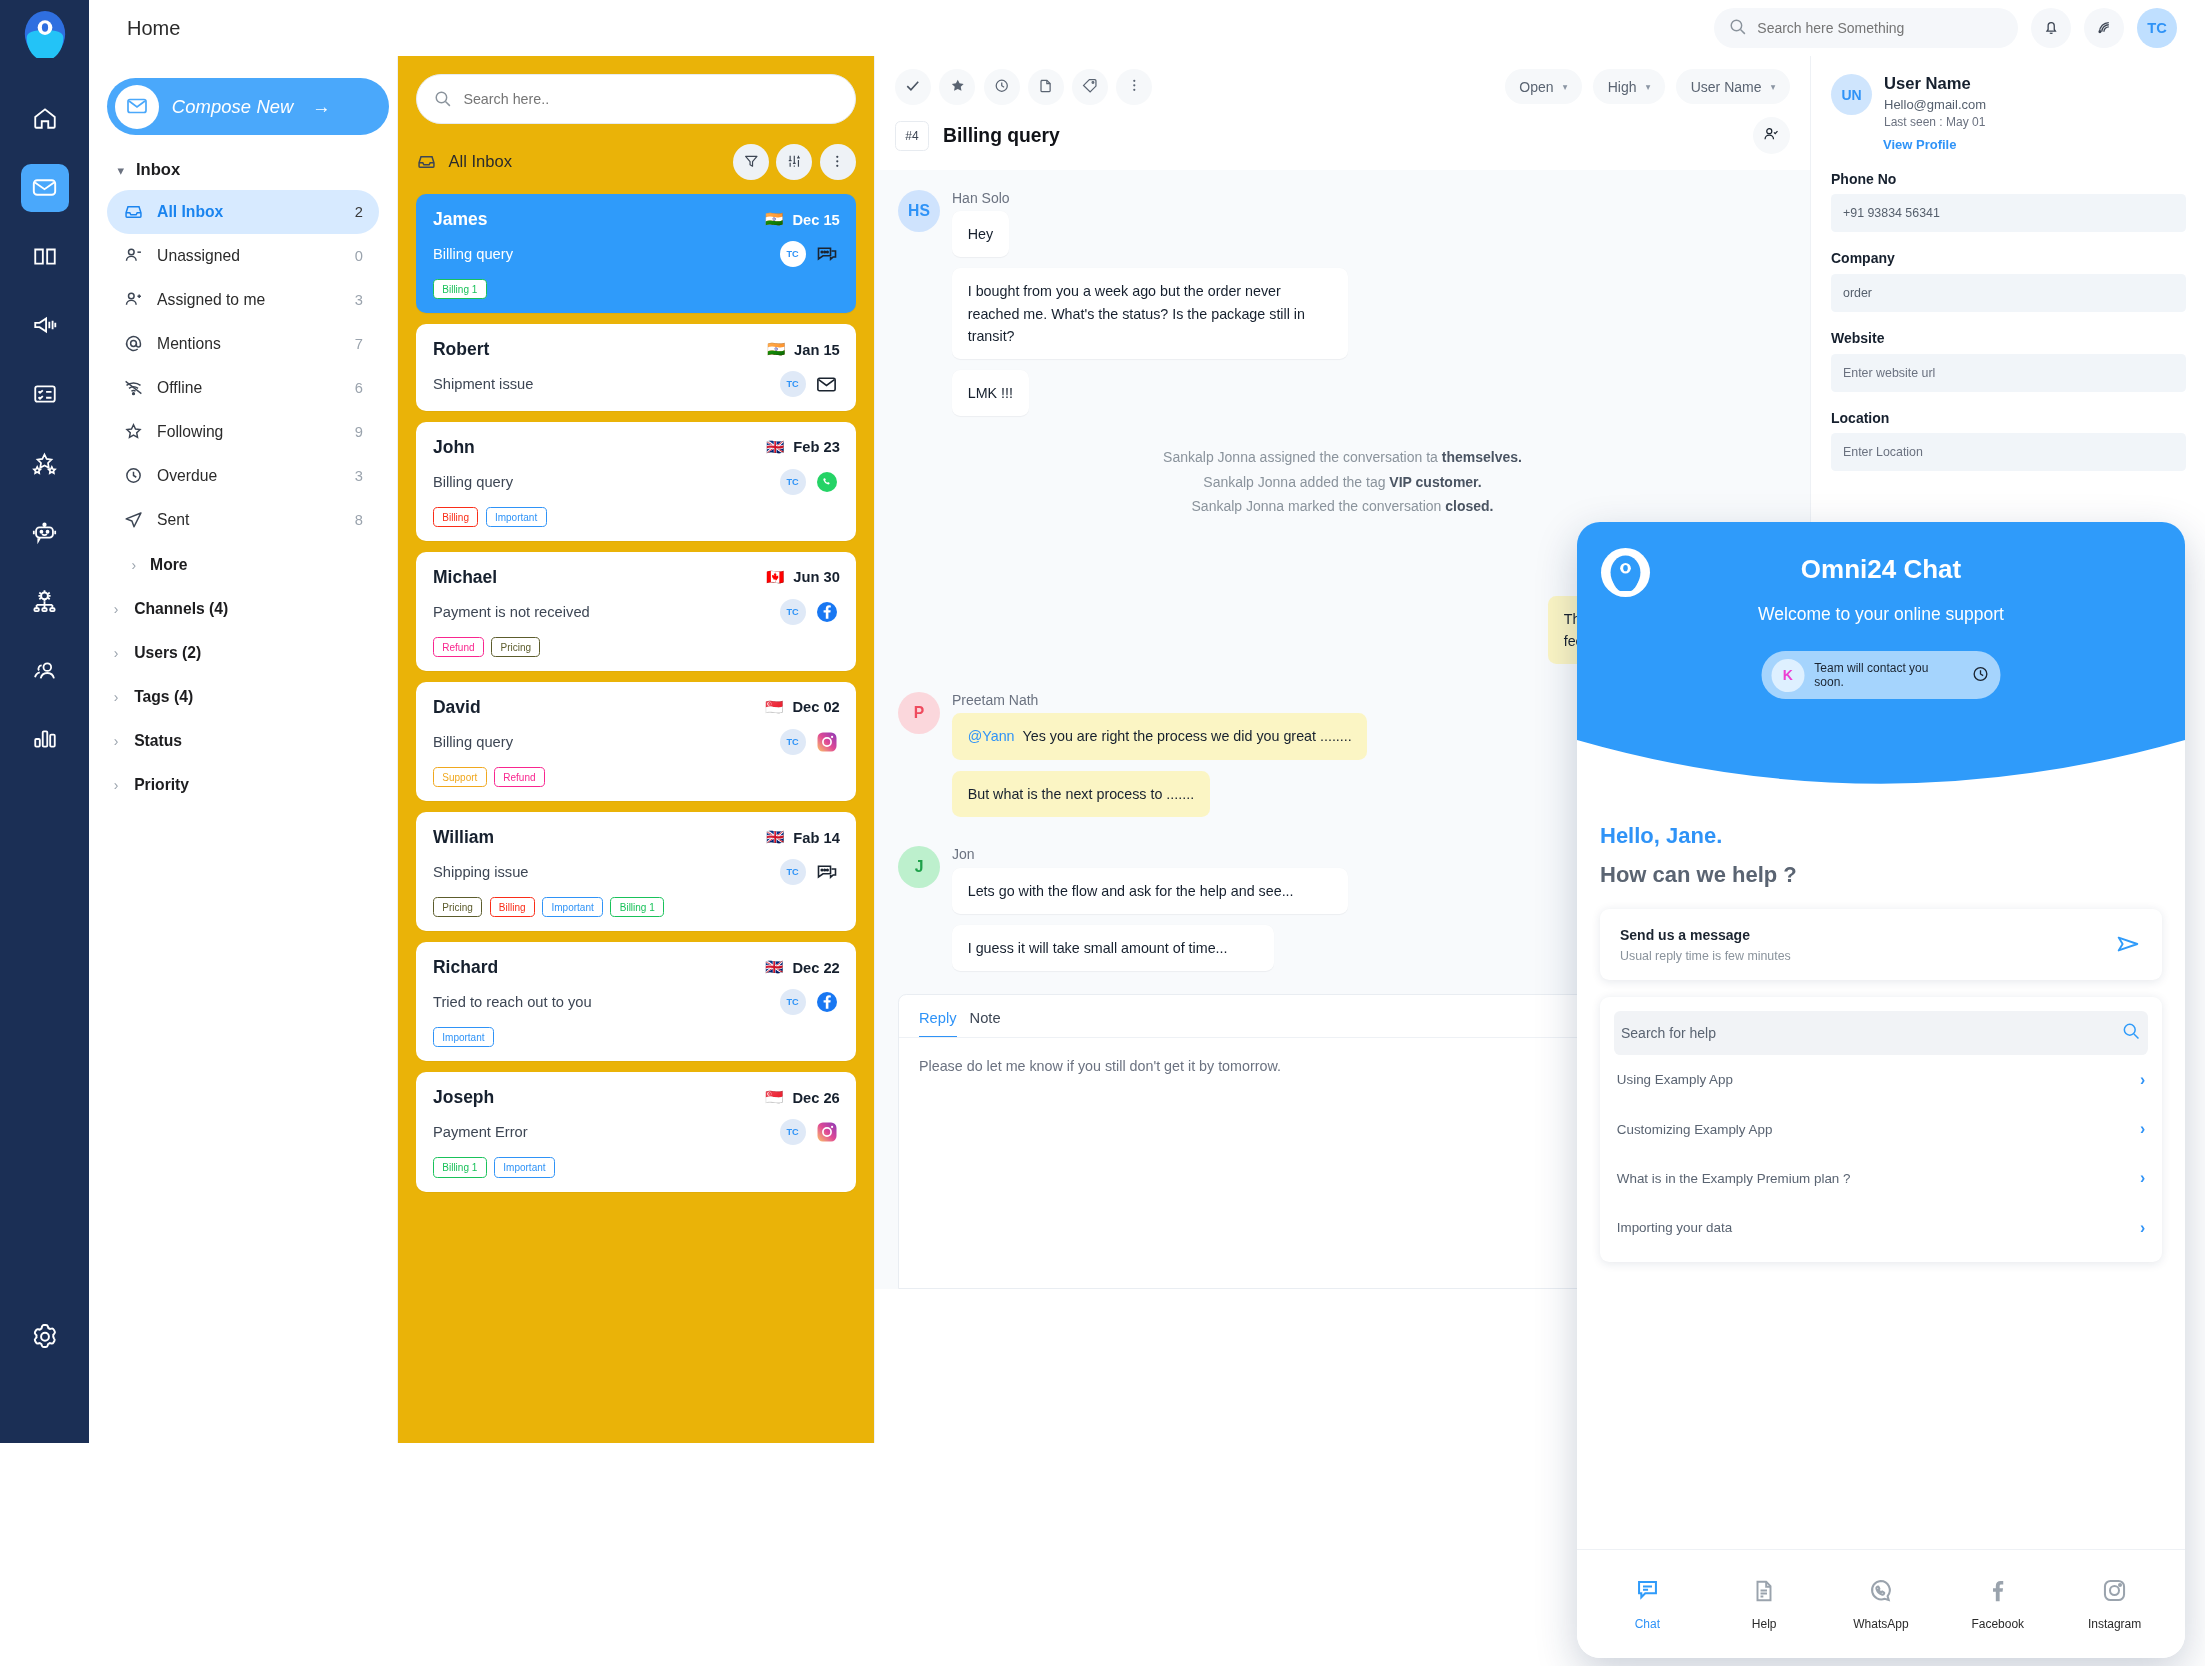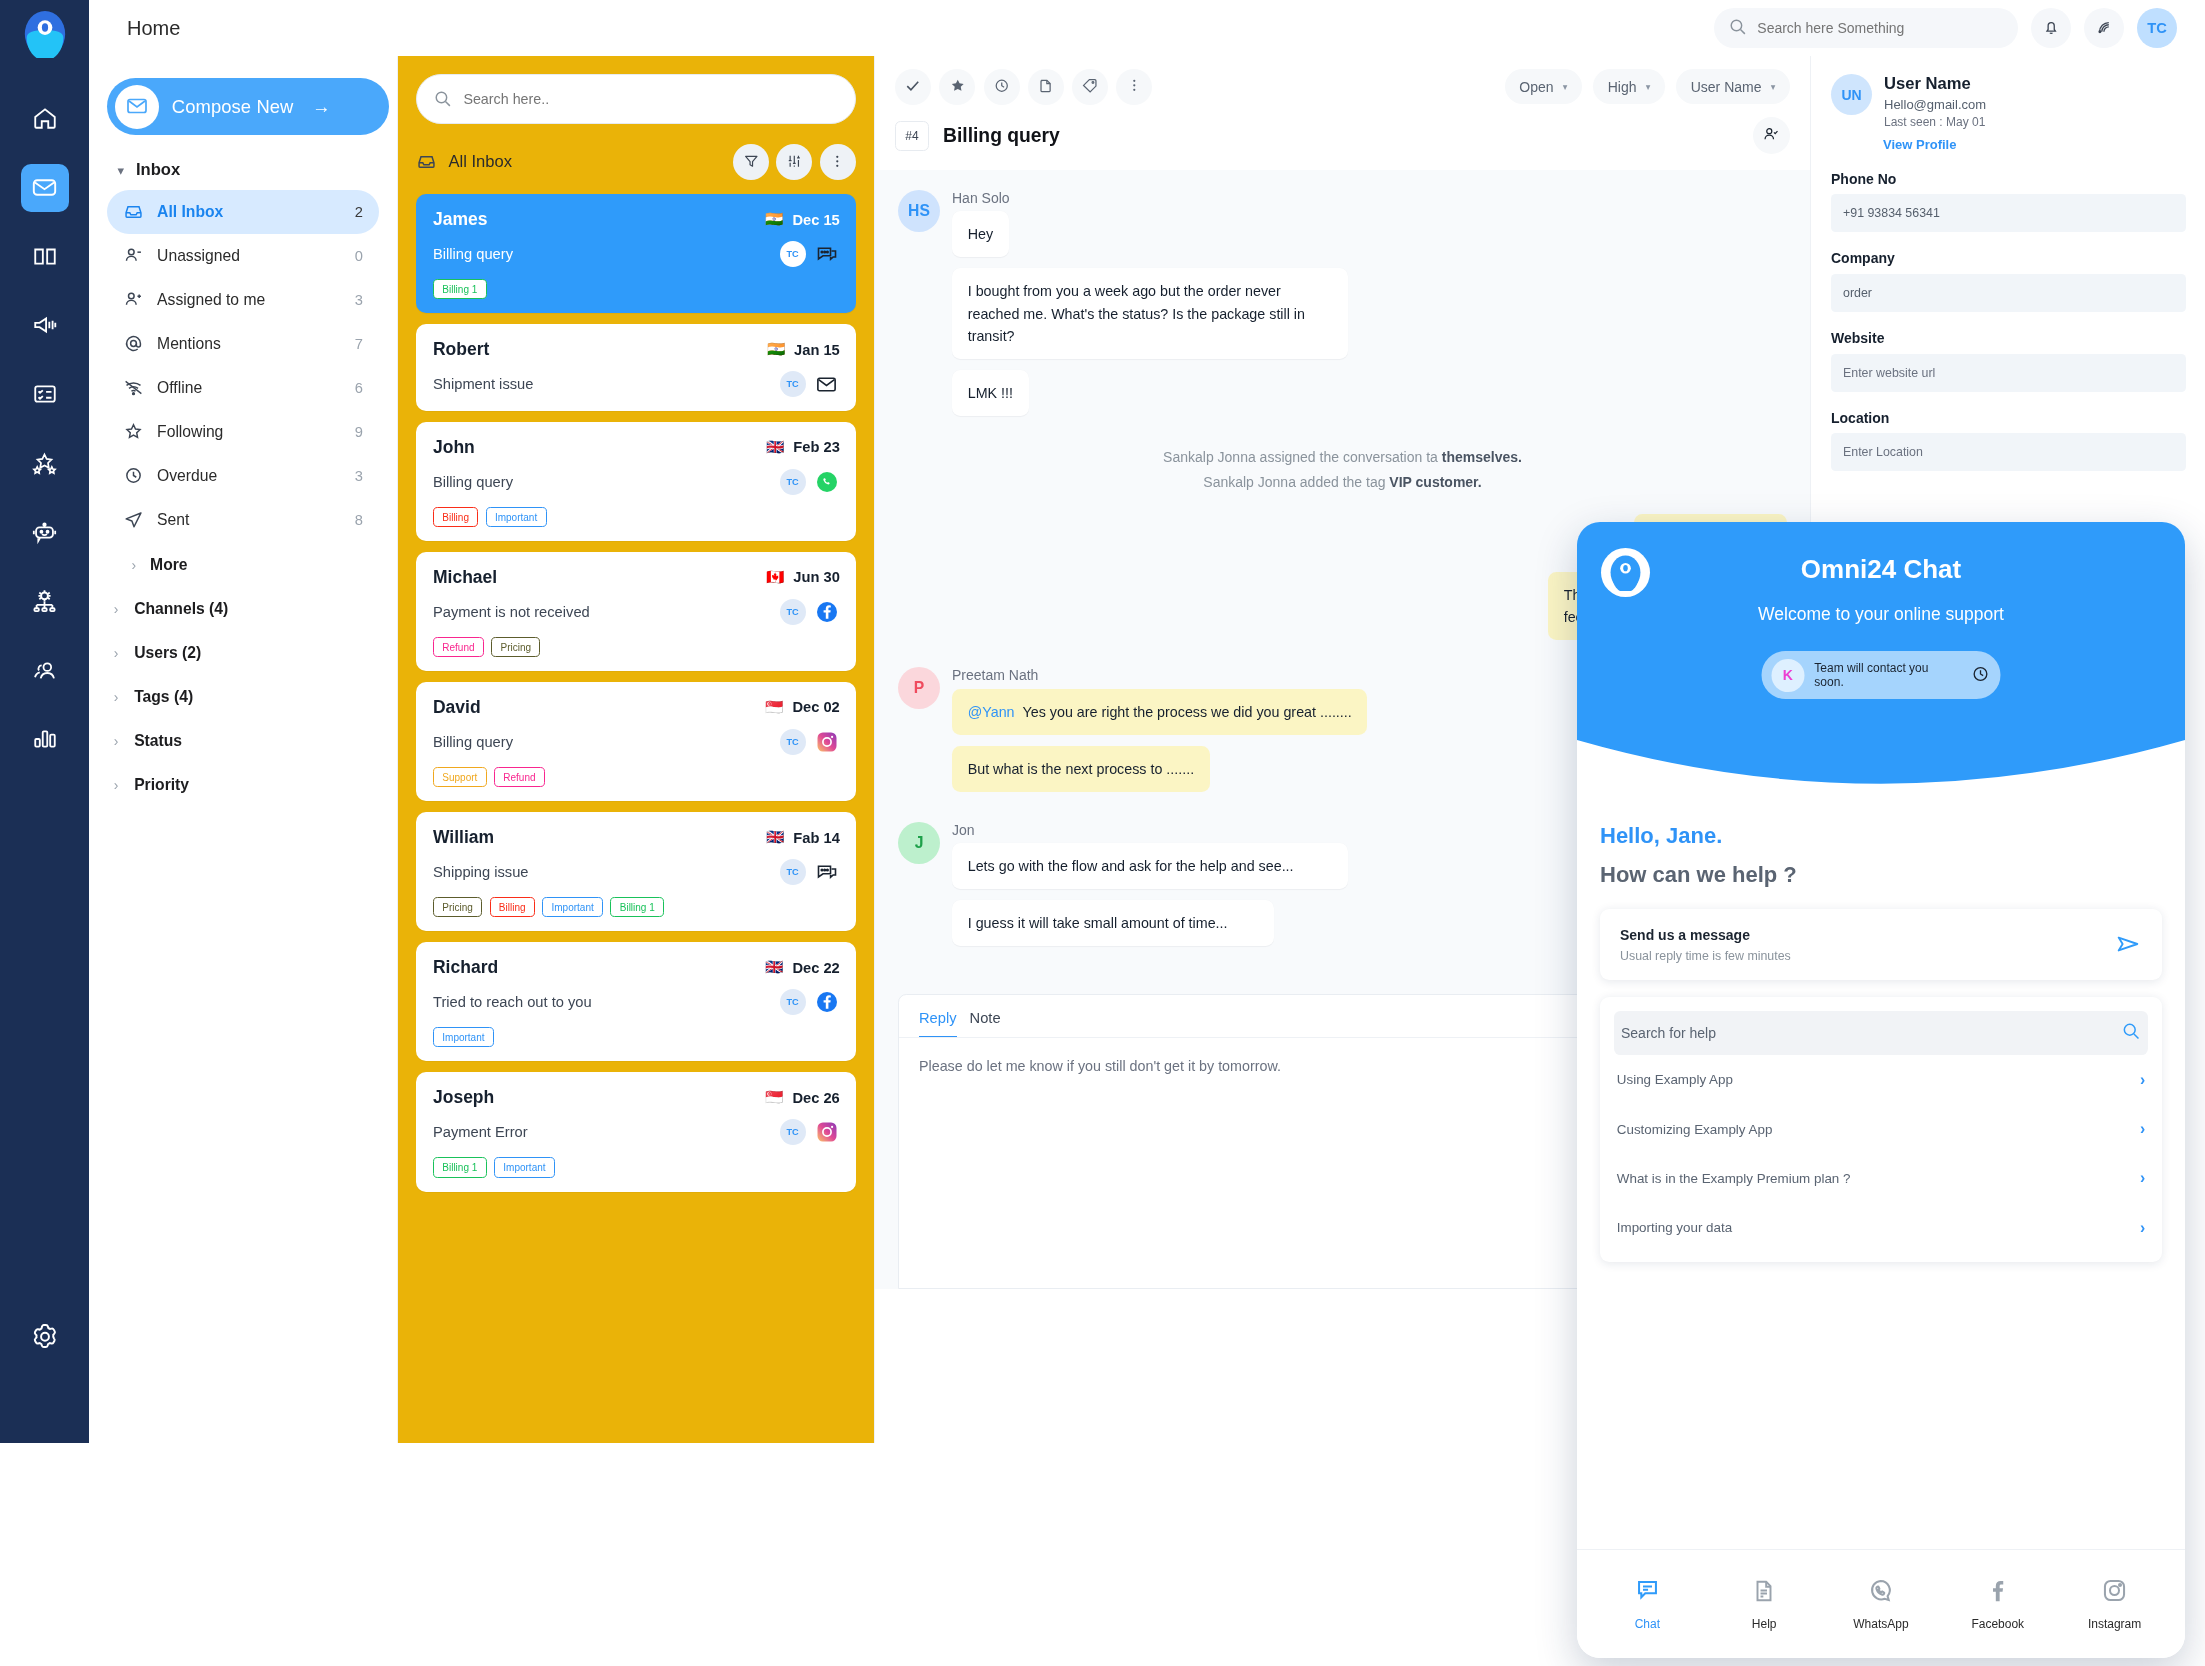--- a/index.html
+++ b/index.html
@@ -53,7 +53,7 @@
     display:flex; align-items:center; padding-left:7.4px; gap:13px; border:none; cursor:pointer;
   }
   .compose-circle { width:44px; height:44px; border-radius:50%; background:#fff; display:flex; align-items:center; justify-content:center; }
-  .compose-label { color:#fff; font-size:18.4px; font-weight:500; letter-spacing:0.1px; }
+  .compose-label { color:#fff; font-size:18.4px; font-weight:500; letter-spacing:0.1px;font-style:italic; }
   .compose-arrow { color:#fff; font-size:18.4px; margin-left:5.5px; }
 
   .sec-header { display:flex; align-items:center; gap:12px; margin:25px 0 10px 10px; }

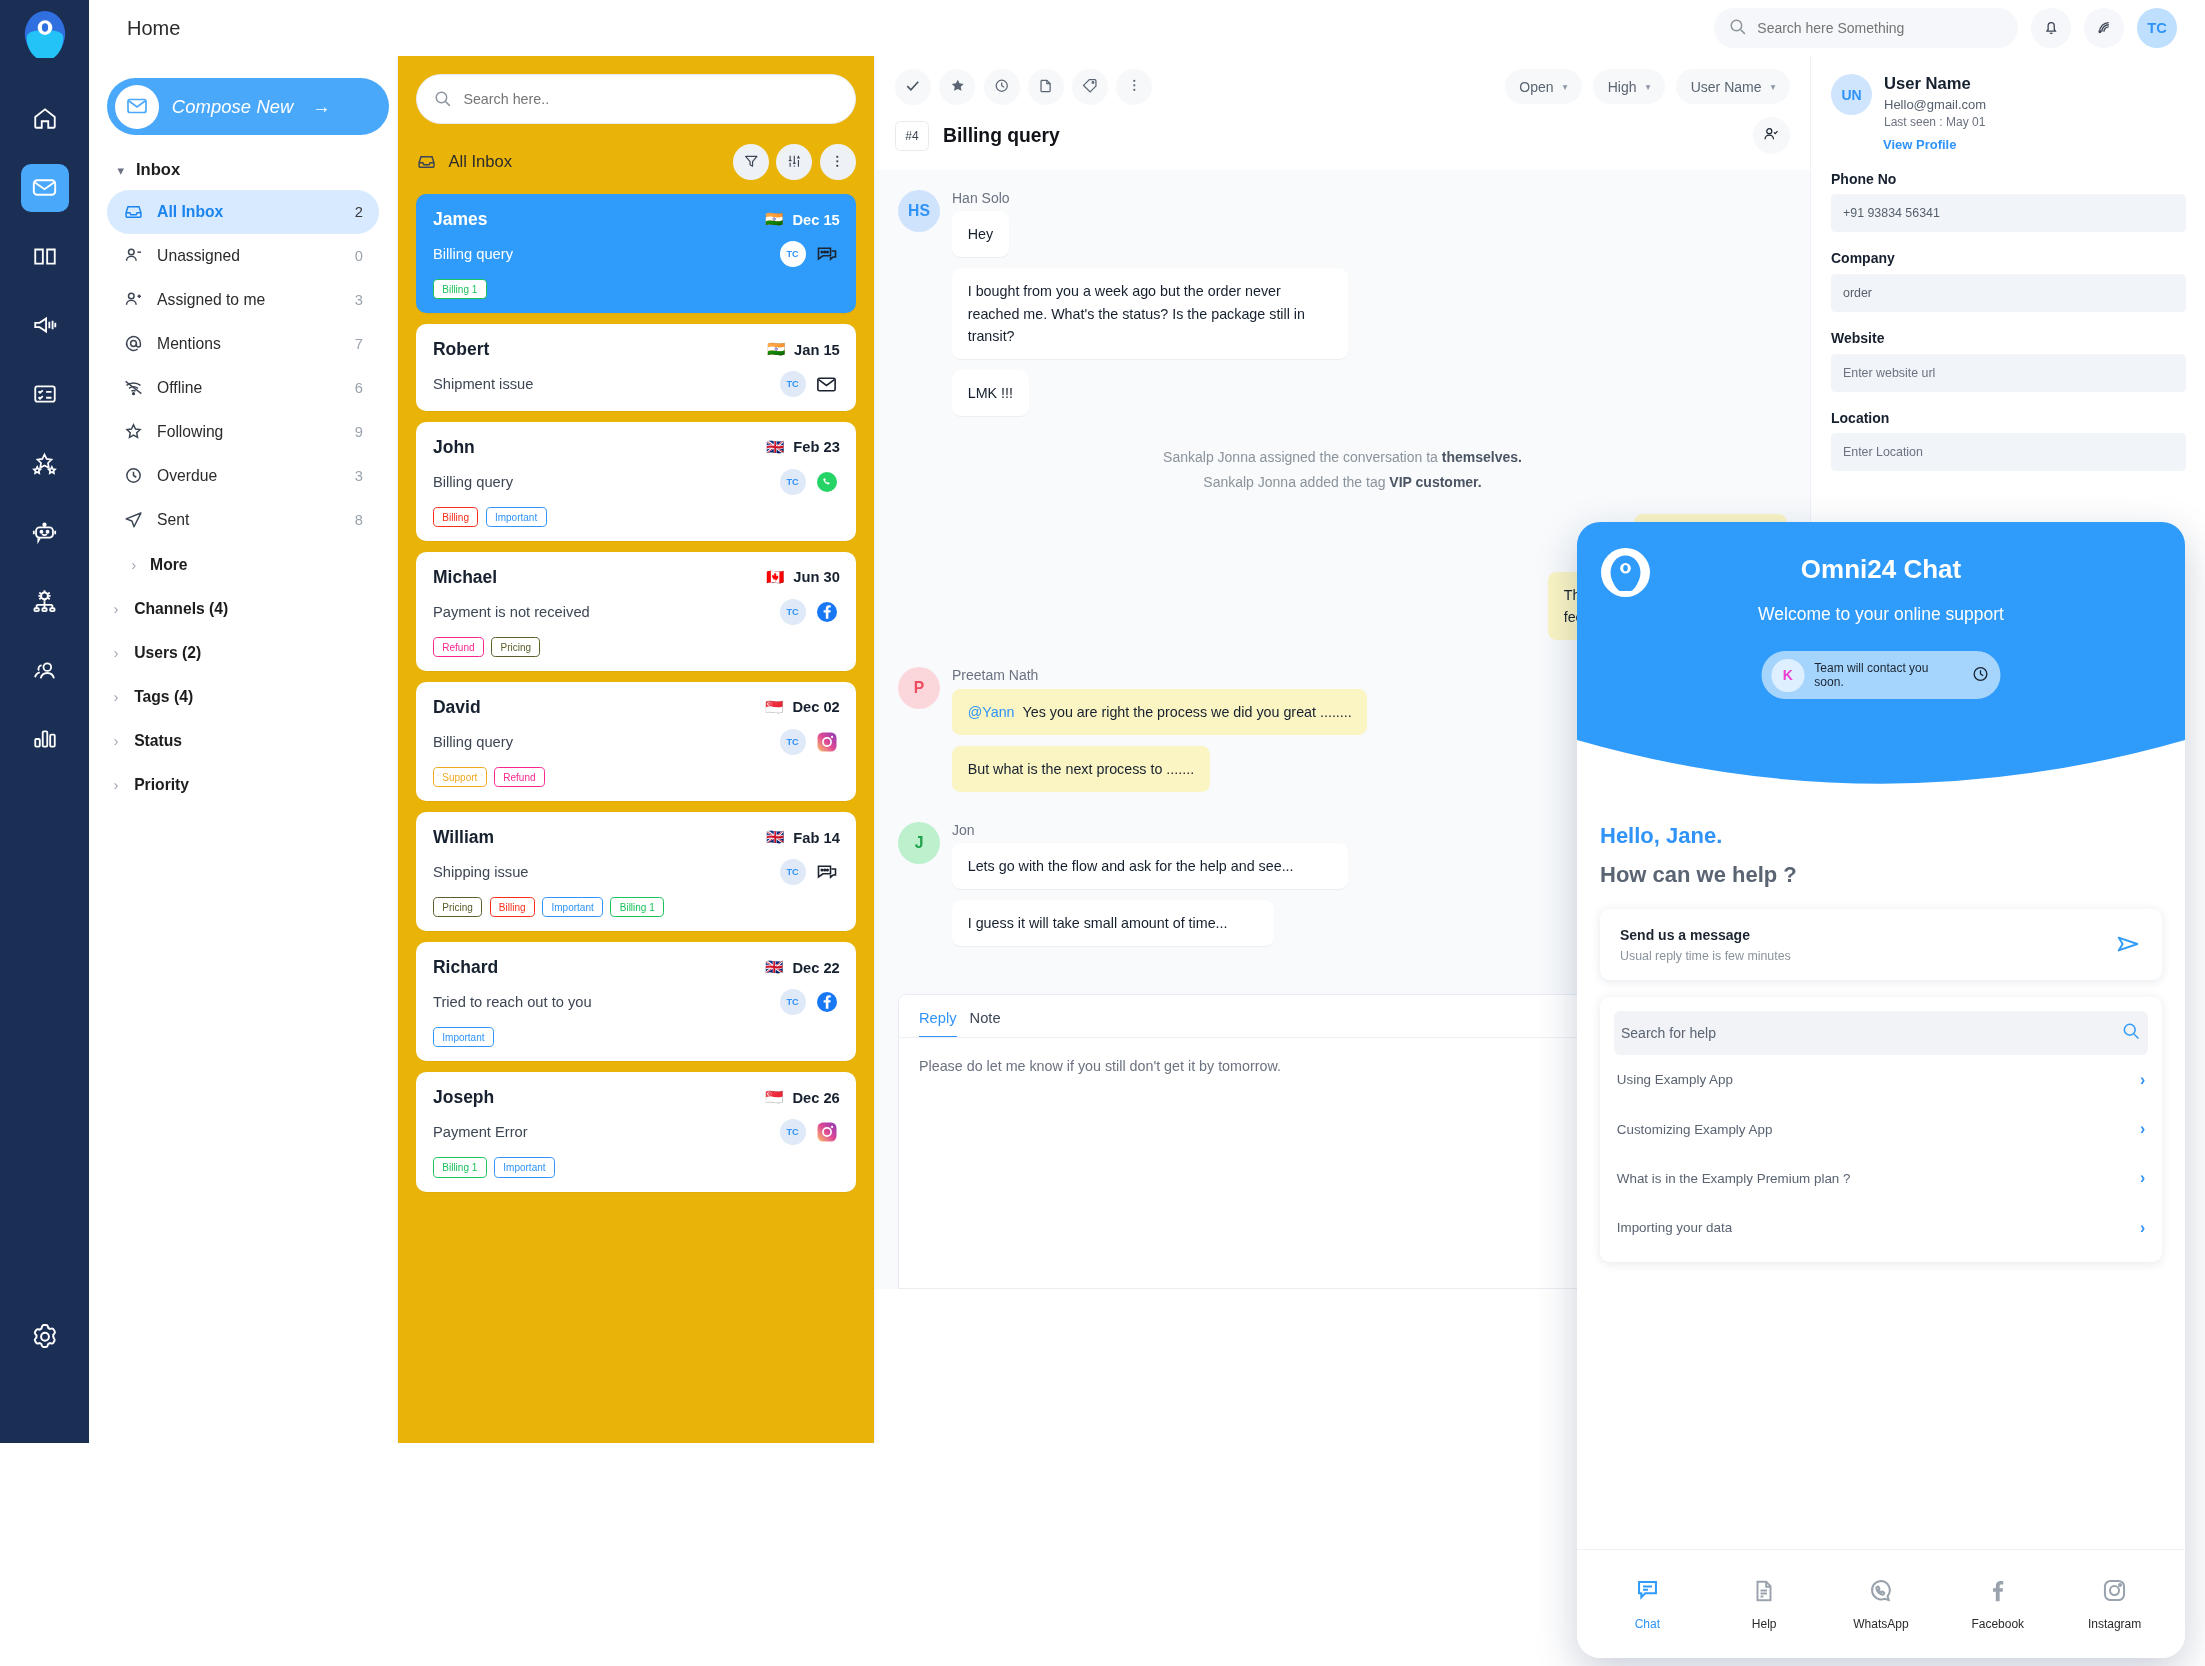--- a/index.html
+++ b/index.html
@@ -780,6 +780,7 @@
       <div class="system">
         <div><span>Sankalp Jonna assigned the conversation ta </span><b>themselves.</b></div>
         <div><span>Sankalp Jonna added the tag </span><b>VIP customer.</b></div>
+        <div><span>Sankalp Jonna marked the conversation </span><b>closed.</b></div>
       </div>
 
       <div class="out-col" style="margin-top:20px;">

